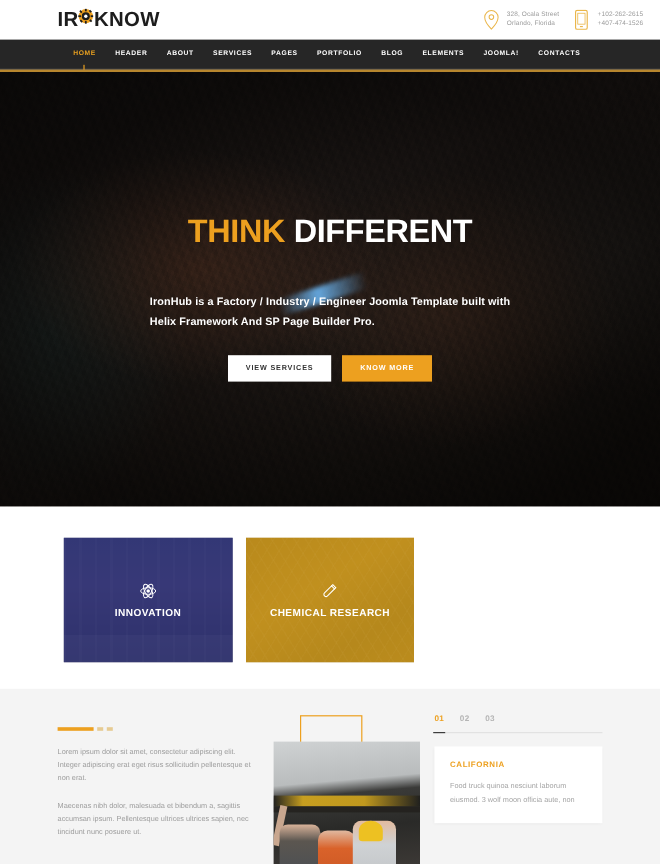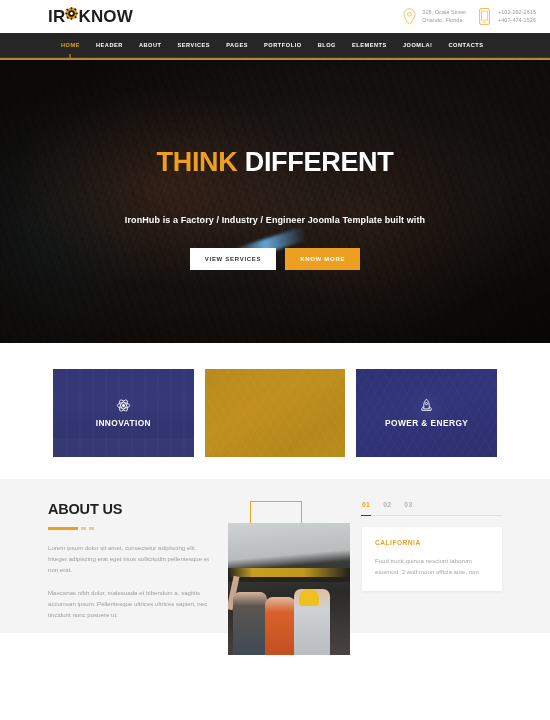--- a/index.html
+++ b/index.html
@@ -52,7 +52,7 @@
 
   
   .hero {
-    position: relative; height: 285px; overflow: hidden;
+    position: relative; height: 364px; overflow: hidden;
     background:
       radial-gradient(ellipse 220px 140px at 30% 45%, rgba(120,70,45,0.55), transparent 70%),
       radial-gradient(ellipse 200px 160px at 68% 55%, rgba(95,60,42,0.5), transparent 72%),

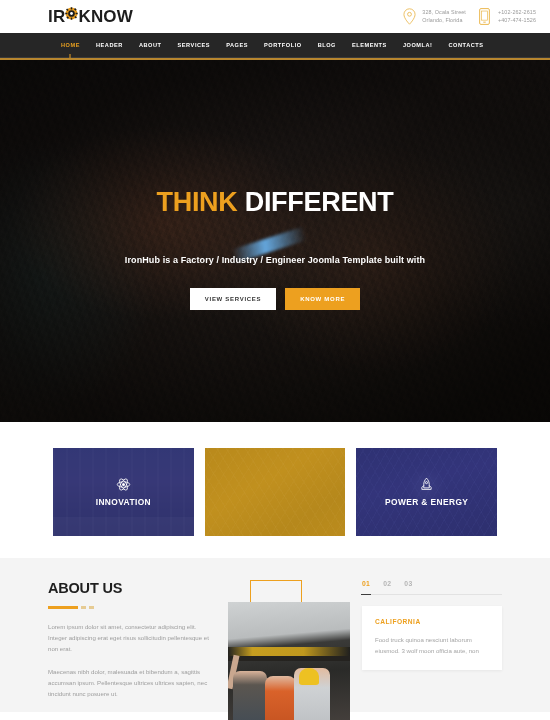--- a/index.html
+++ b/index.html
@@ -315,6 +315,7 @@
       </h1>
       <p class="hero-sub">
         <span>IronHub is a Factory / Industry / Engineer Joomla Template built with</span><br>
+        <span>Helix Framework And SP Page Builder Pro.</span>
       </p>
       <div class="hero-btns">
         <button class="btn btn-light">VIEW SERVICES</button>

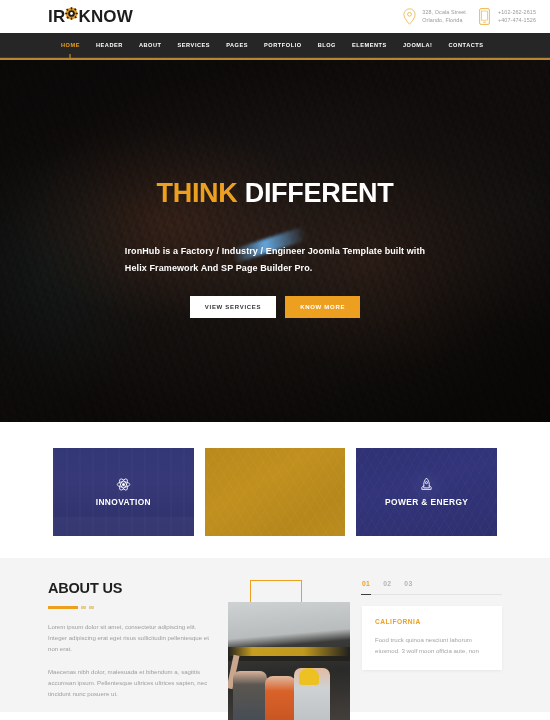--- a/index.html
+++ b/index.html
@@ -102,7 +102,7 @@
   .cards-wrap { padding: 26px 53px 22px 53px; background: #ffffff; }
   .cards-grid { display: grid; grid-template-columns: repeat(3, 1fr); gap: 21px 11px; }
   .card {
-    position: relative; height: 88px; overflow: hidden;
+    position: relative; height: 104px; overflow: hidden;
     display: flex; flex-direction: column; align-items: center; justify-content: center;
     cursor: pointer;
   }

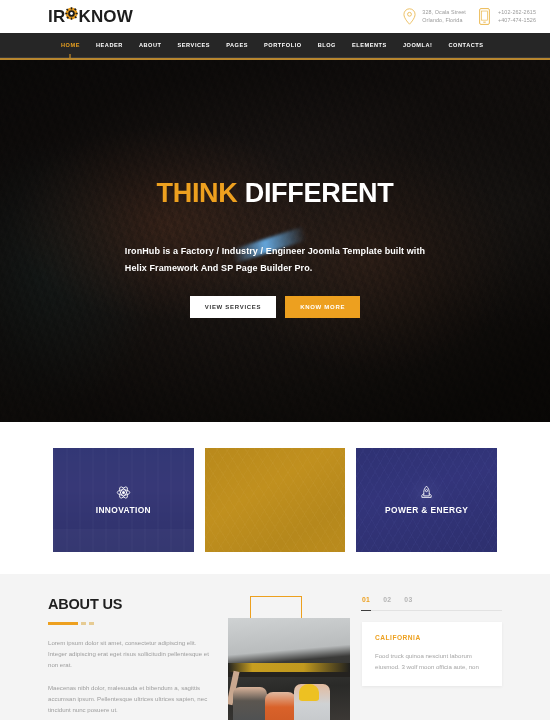--- a/index.html
+++ b/index.html
@@ -346,6 +346,15 @@
       <div class="card gold">
         <div class="bg bg-chemical"></div>
         <div class="tint"></div>
+        <div class="content">
+          <span class="card-icon">
+            <svg viewBox="0 0 24 24" width="15" height="15" fill="none" stroke="#ffffff" stroke-width="1.4" stroke-linecap="round">
+              <path d="M16.5 3.5l4 4-11 11a2.8 2.8 0 0 1-4-4z"></path>
+              <path d="M14.8 5.2l4 4"></path>
+            </svg>
+          </span>
+          <span class="card-title">CHEMICAL RESEARCH</span>
+        </div>
       </div>
 
 

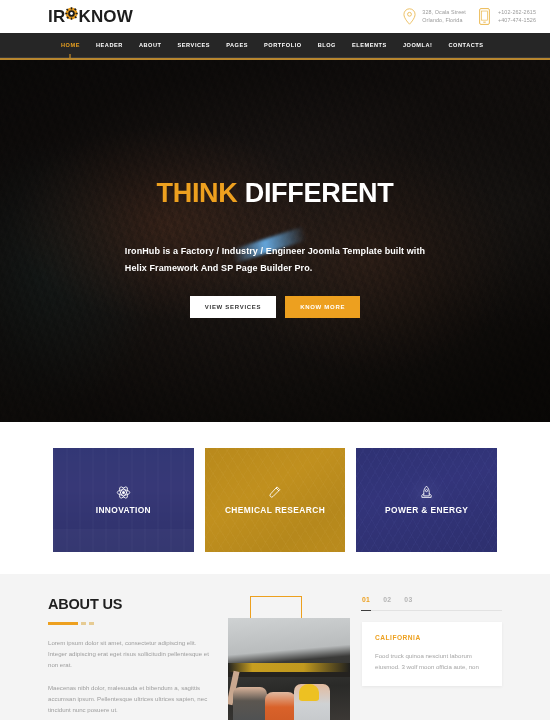--- a/index.html
+++ b/index.html
@@ -359,20 +359,6 @@
 
 
 
-      <div class="card blue">
-        <div class="bg bg-power"></div>
-        <div class="tint"></div>
-        <div class="content">
-          <span class="card-icon">
-            <svg viewBox="0 0 24 24" width="15" height="15" fill="none" stroke="#ffffff" stroke-width="1.4" stroke-linejoin="round">
-              <path d="M12 1.8c3 3 4.4 6.6 4.4 10.2v5.4H7.6V12C7.6 8.4 9 4.8 12 1.8z"></path>
-              <path d="M7.6 13.6L4.6 16.6v3.2h14.8v-3.2l-3-3"></path>
-              <circle cx="12" cy="9" r="1.7"></circle>
-            </svg>
-          </span>
-          <span class="card-title">POWER &amp; ENERGY</span>
-        </div>
-      </div>
 
 
     </div>

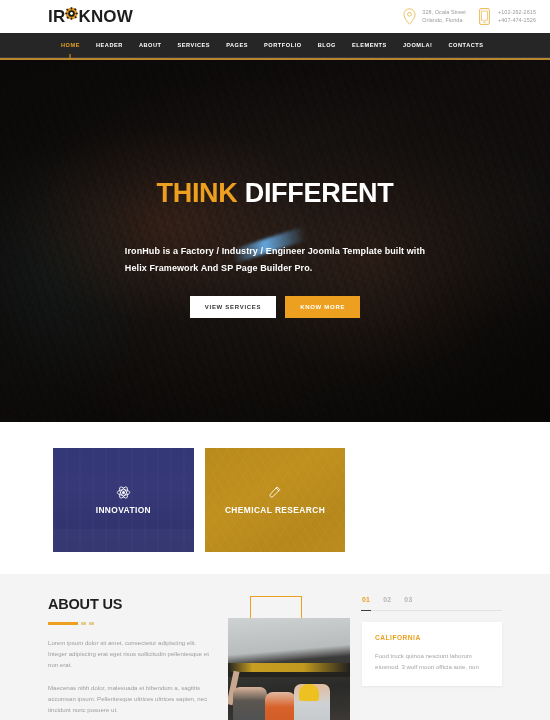--- a/index.html
+++ b/index.html
@@ -367,7 +367,6 @@
   <section class="about">
 
     <div class="about-left">
-      <h2 class="about-title">ABOUT US</h2>
       <div class="about-rule">
         <span class="r1"></span>
         <span class="r2"></span>

